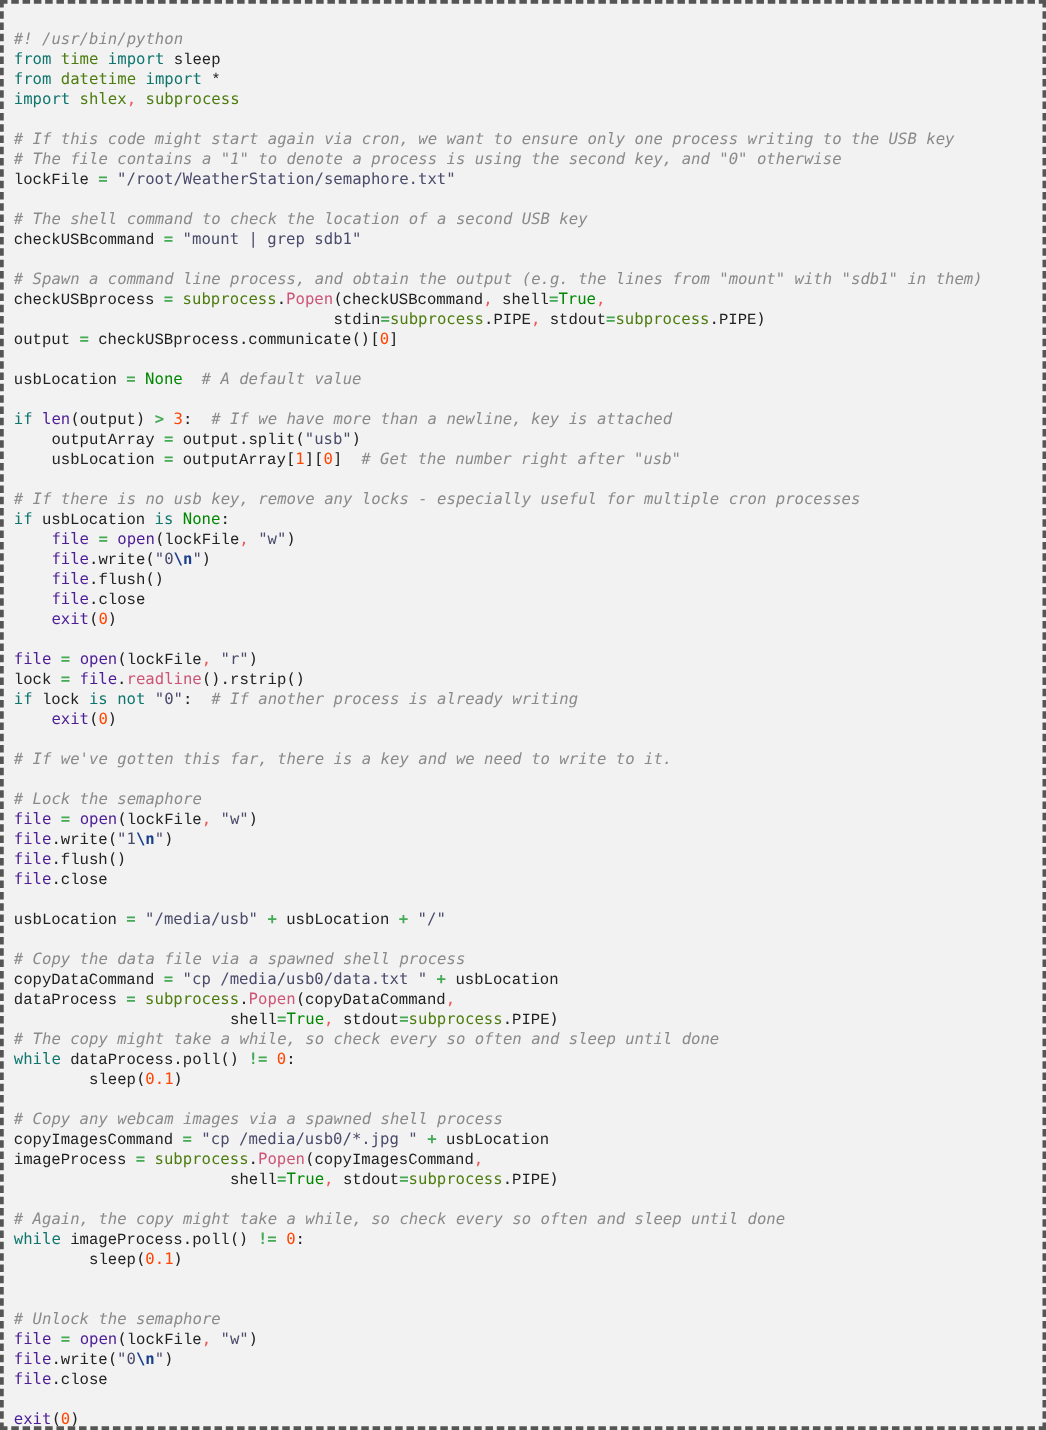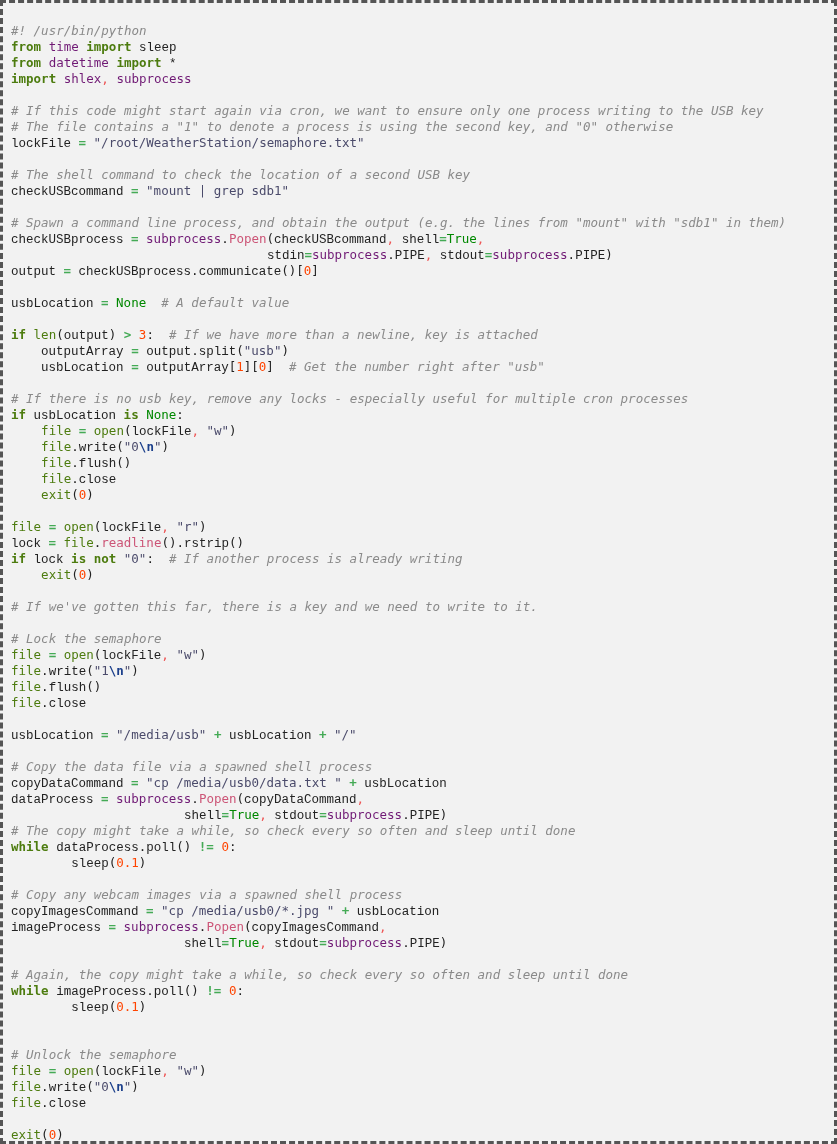--- a/index.html
+++ b/index.html
@@ -37,7 +37,7 @@
     white-space: pre;
   }
   
-  .t-kw   { color: #4d7c0f; font-weight: bold; }          
+  .t-kw   { color: #0f766e; font-weight: normal; }          
   .t-nn   { color: #701a75; }                             
   .t-name { color: #222222; font-family: Liberation Mono, monospace; }                             
   .t-fn   { color: #4d7c0f; }                             

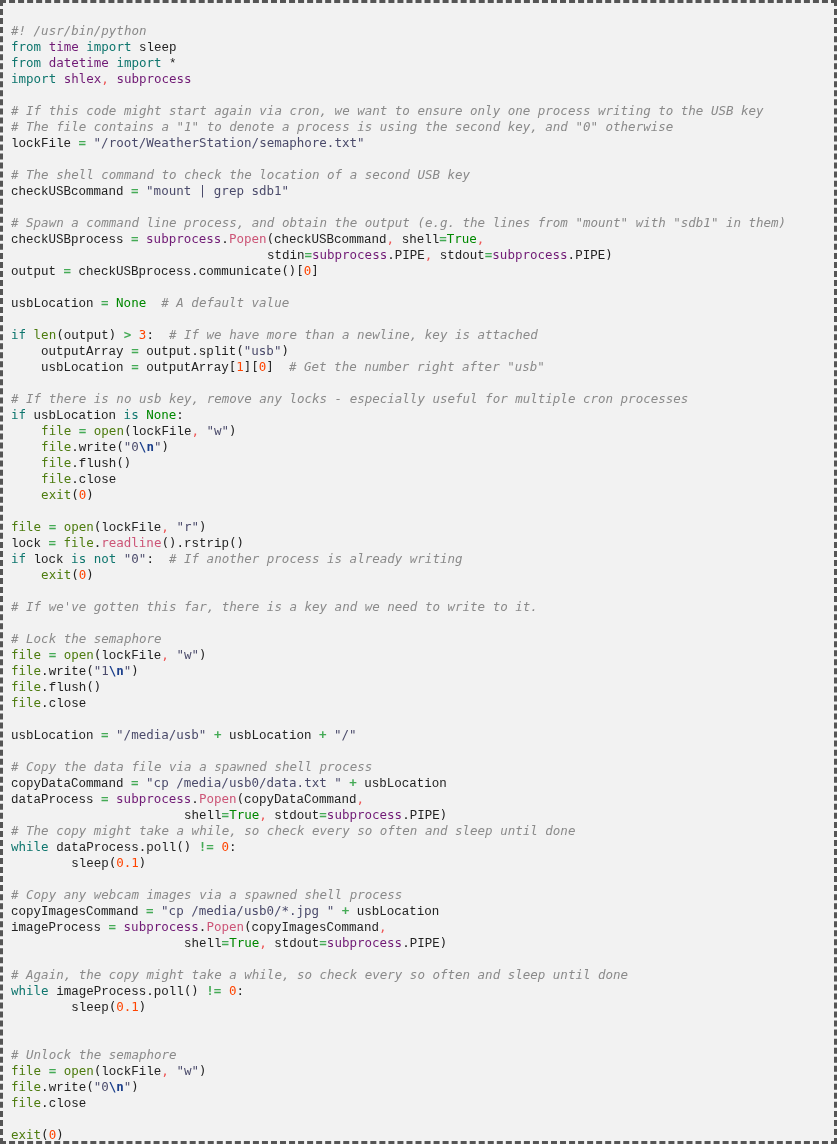--- a/index.html
+++ b/index.html
@@ -38,7 +38,7 @@
   }
   
   .t-kw   { color: #0f766e; font-weight: normal; }          
-  .t-nn   { color: #701a75; }                             
+  .t-nn   { color: #4d7c0f; }                             
   .t-name { color: #222222; font-family: Liberation Mono, monospace; }                             
   .t-fn   { color: #4d7c0f; }                             
   .t-meth { color: #cc5577; }                             

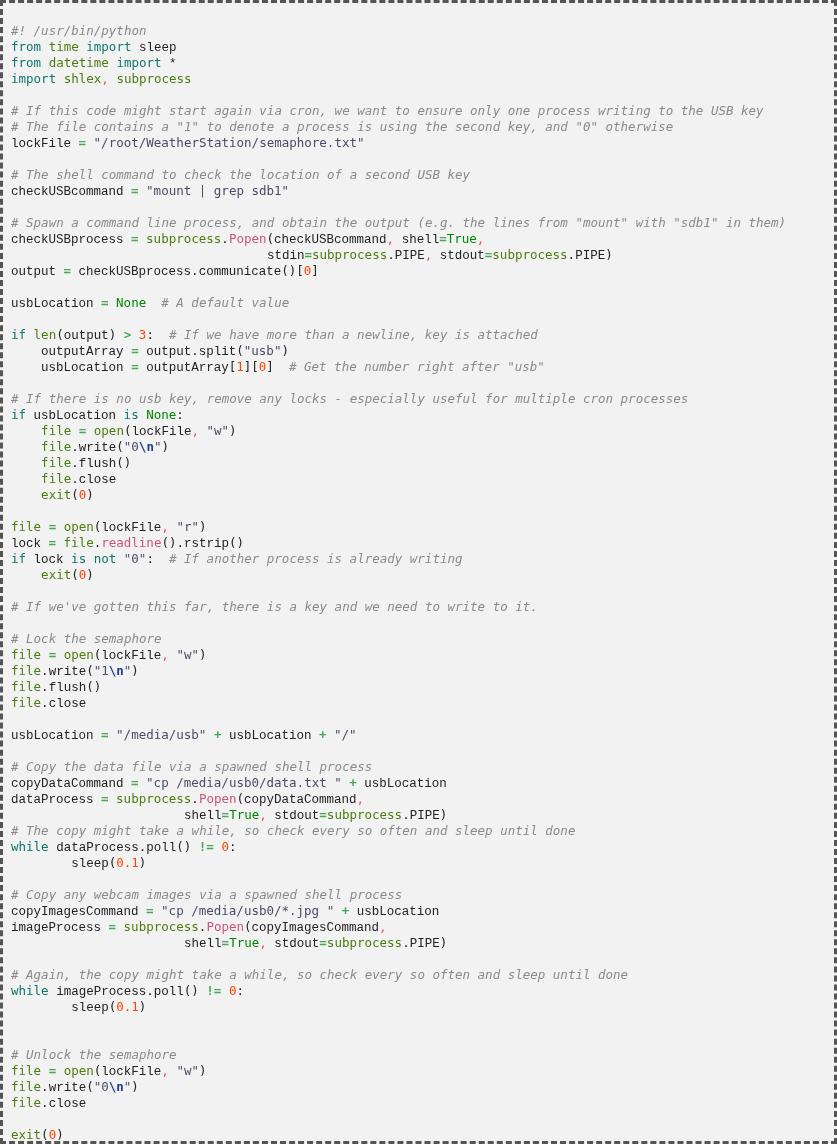--- a/index.html
+++ b/index.html
@@ -40,7 +40,7 @@
   .t-kw   { color: #0f766e; font-weight: normal; }          
   .t-nn   { color: #4d7c0f; }                             
   .t-name { color: #222222; font-family: Liberation Mono, monospace; }                             
-  .t-fn   { color: #4d7c0f; }                             
+  .t-fn   { color: #4c1d95; }                             
   .t-meth { color: #cc5577; }                             
   .t-str  { color: #4b4b6b; }                             
   .t-esc  { color: #1b3f8b; font-weight: bold; }          

